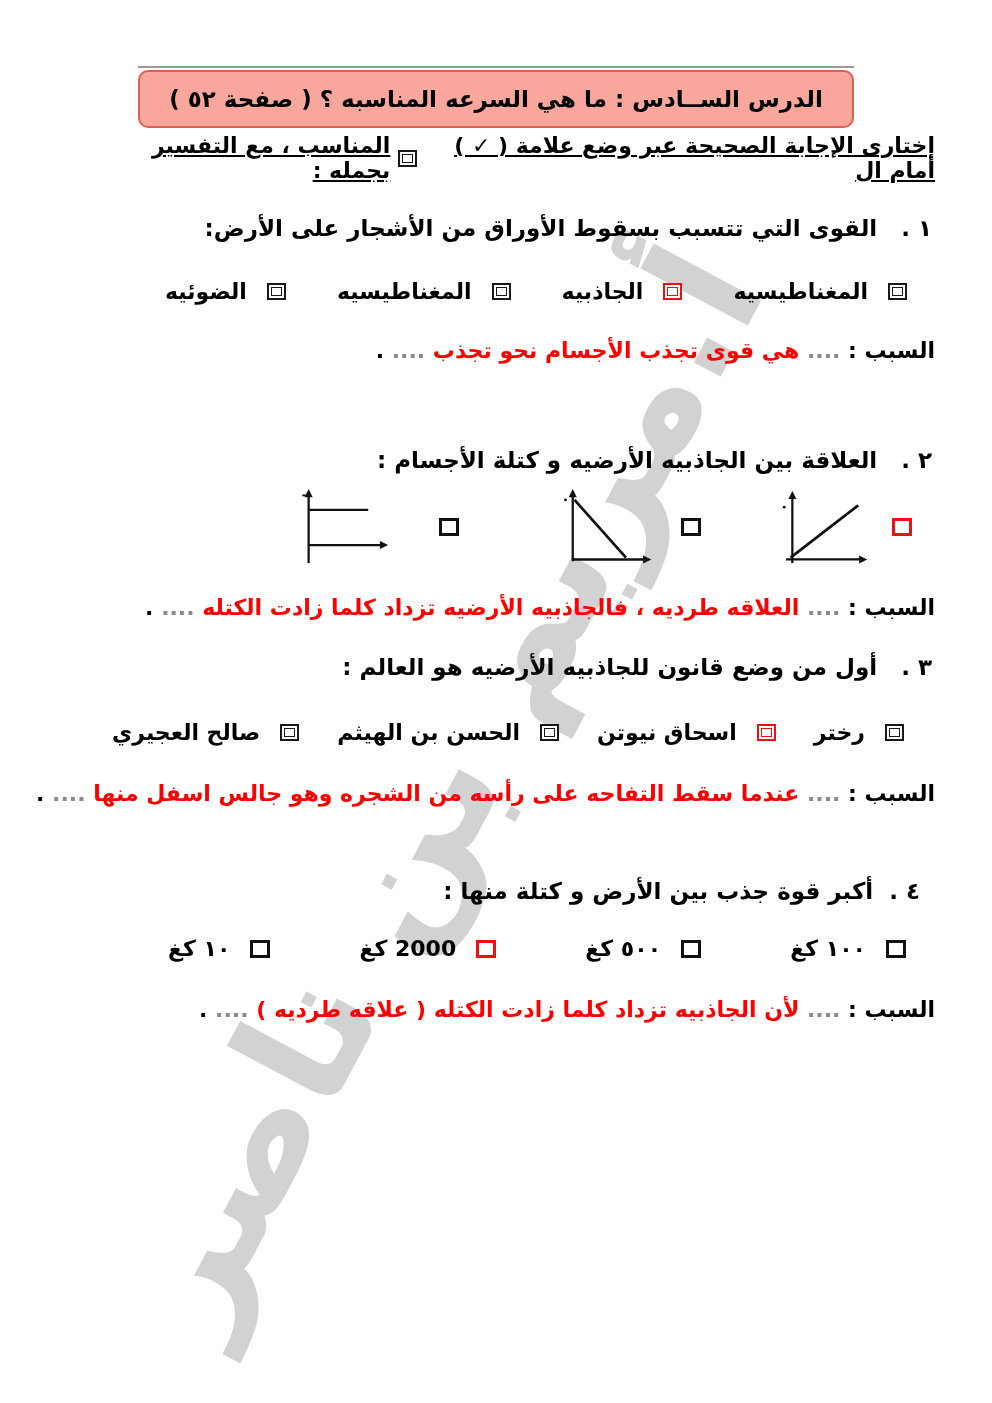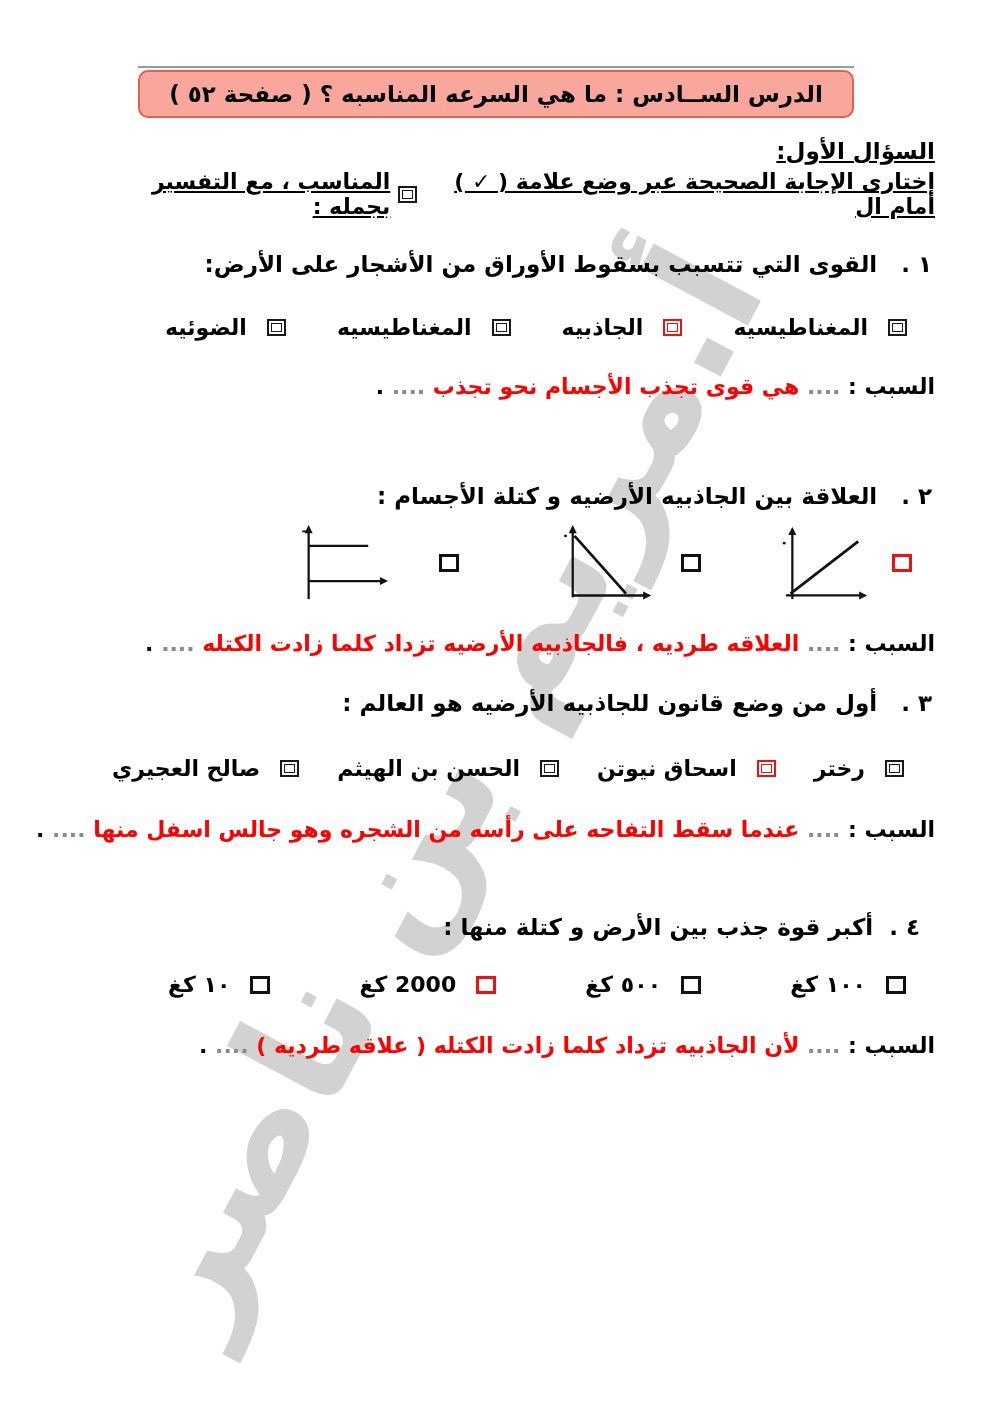--- a/index.html
+++ b/index.html
@@ -28,7 +28,7 @@
   .content{position:relative;z-index:1;}
   .top-rule{margin:66px 138px 0;border-top:2px solid #9a9a9a;}
   .header-box{
-    margin:2px 138px 0;height:48px;
+    margin:2px 138px 0;height:58px;
     background:var(--hdr-bg);border:2px solid var(--hdr-border);border-radius:10px;
     display:flex;align-items:center;justify-content:center;
     font-size:23px;

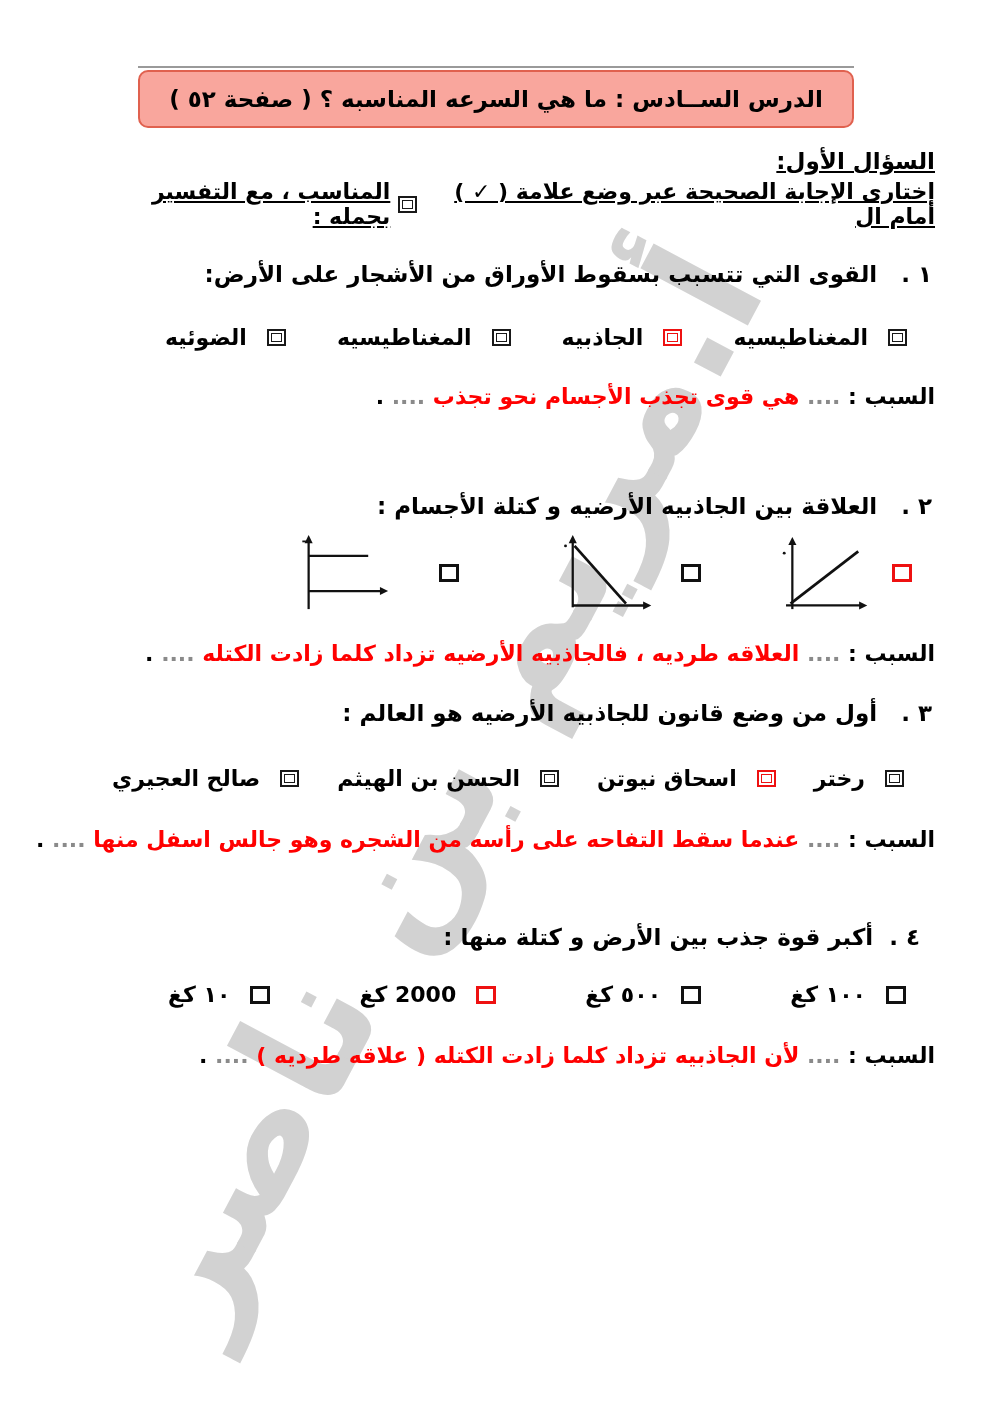--- a/index.html
+++ b/index.html
@@ -99,7 +99,6 @@
     <span>الدرس الســادس :  ما هي السرعه المناسبه ؟   ( صفحة  ٥٢  )</span>
   </div>
 
-  <div class="section-title">السؤال الأول:</div>
 
   <div class="instruction">
     <span>إختارى الإجابة الصحيحة عبر وضع علامة ( ✓ ) أمام ال</span>

